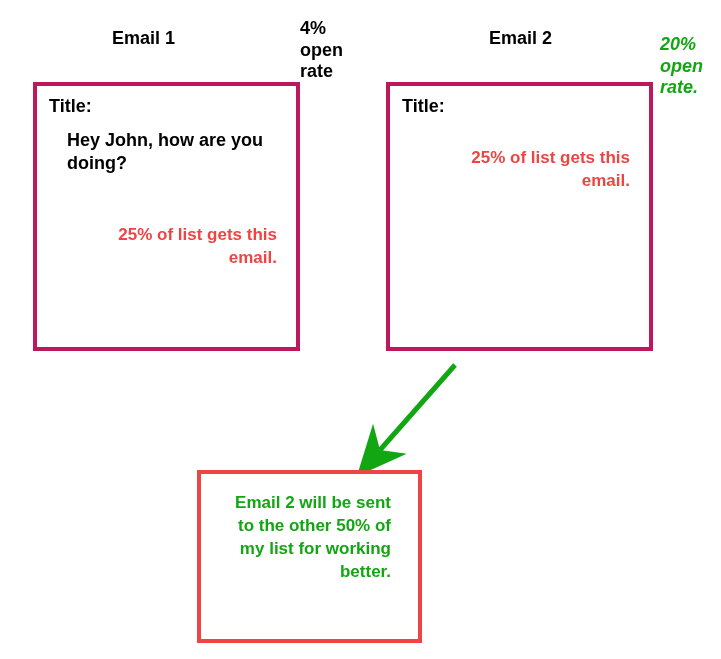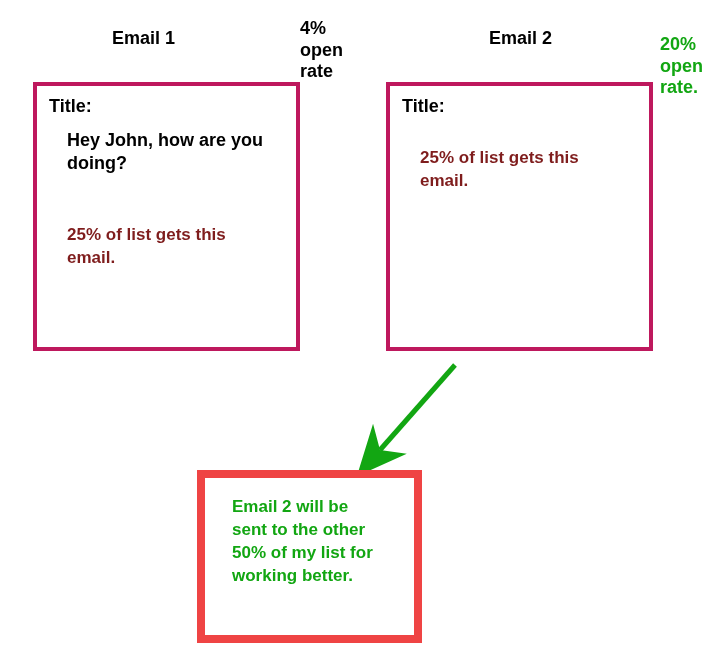--- a/index.html
+++ b/index.html
@@ -28,7 +28,7 @@
     line-height: 1.2;
   }
   .stat.red { color: #000000; }
-  .stat.green { color: #12a612; }
+  .stat.green { color: #12a612; font-style: italic; }
   .email-box {
     border: 4px solid #be185d;
     background: #fff;

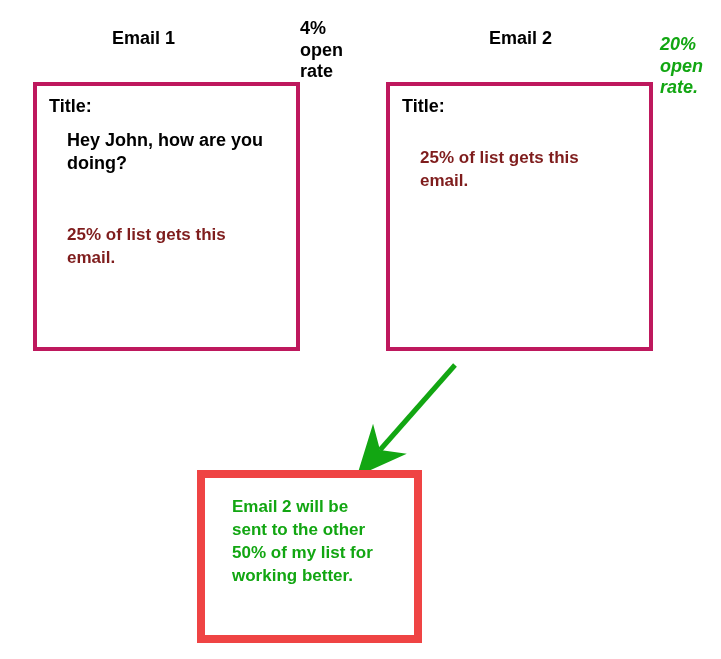--- a/index.html
+++ b/index.html
@@ -52,11 +52,12 @@
   .note {
     font-weight: bold;
     font-size: 17px;
-    color: #7f1d1d;
+    color: #ef4444;
     line-height: 1.35;
     margin-left: 18px;
     margin-top: 48px;
     max-width: 210px;
+    text-align: right;
   }
   .result-box {
     border: 8px solid #ef4444;

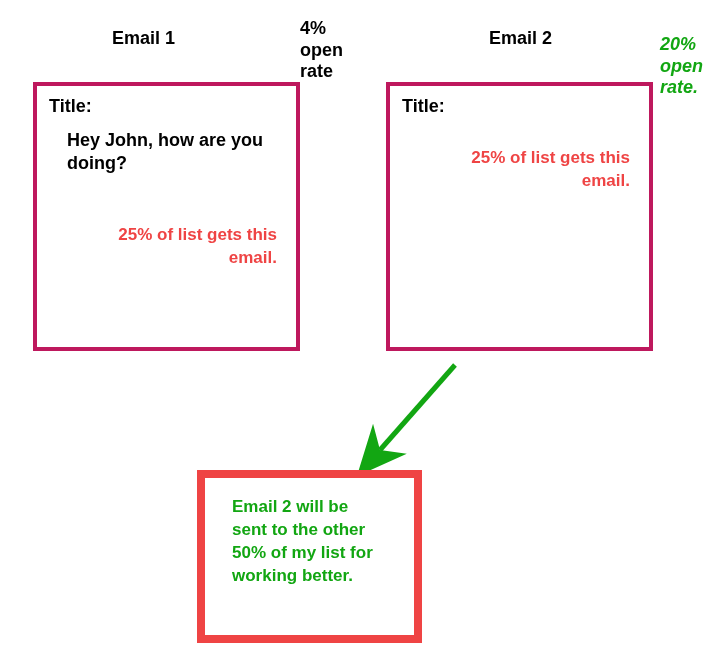--- a/index.html
+++ b/index.html
@@ -60,10 +60,11 @@
     text-align: right;
   }
   .result-box {
-    border: 8px solid #ef4444;
+    border: 4px solid #ef4444;
     background: #fff;
     box-sizing: border-box;
     padding: 18px 27px;
+    text-align: right;
   }
   .result-text {
     font-weight: bold;

